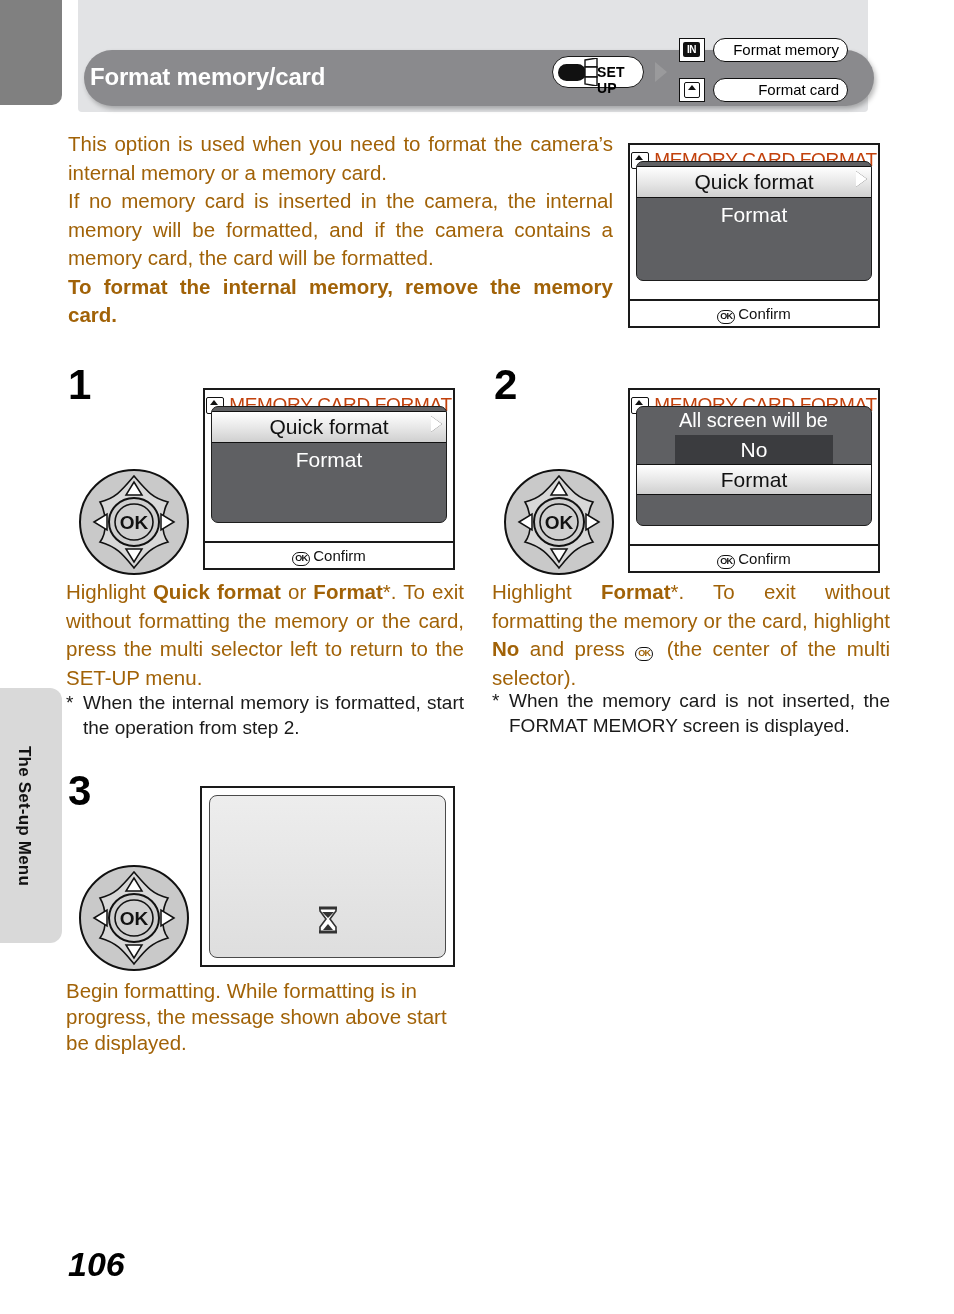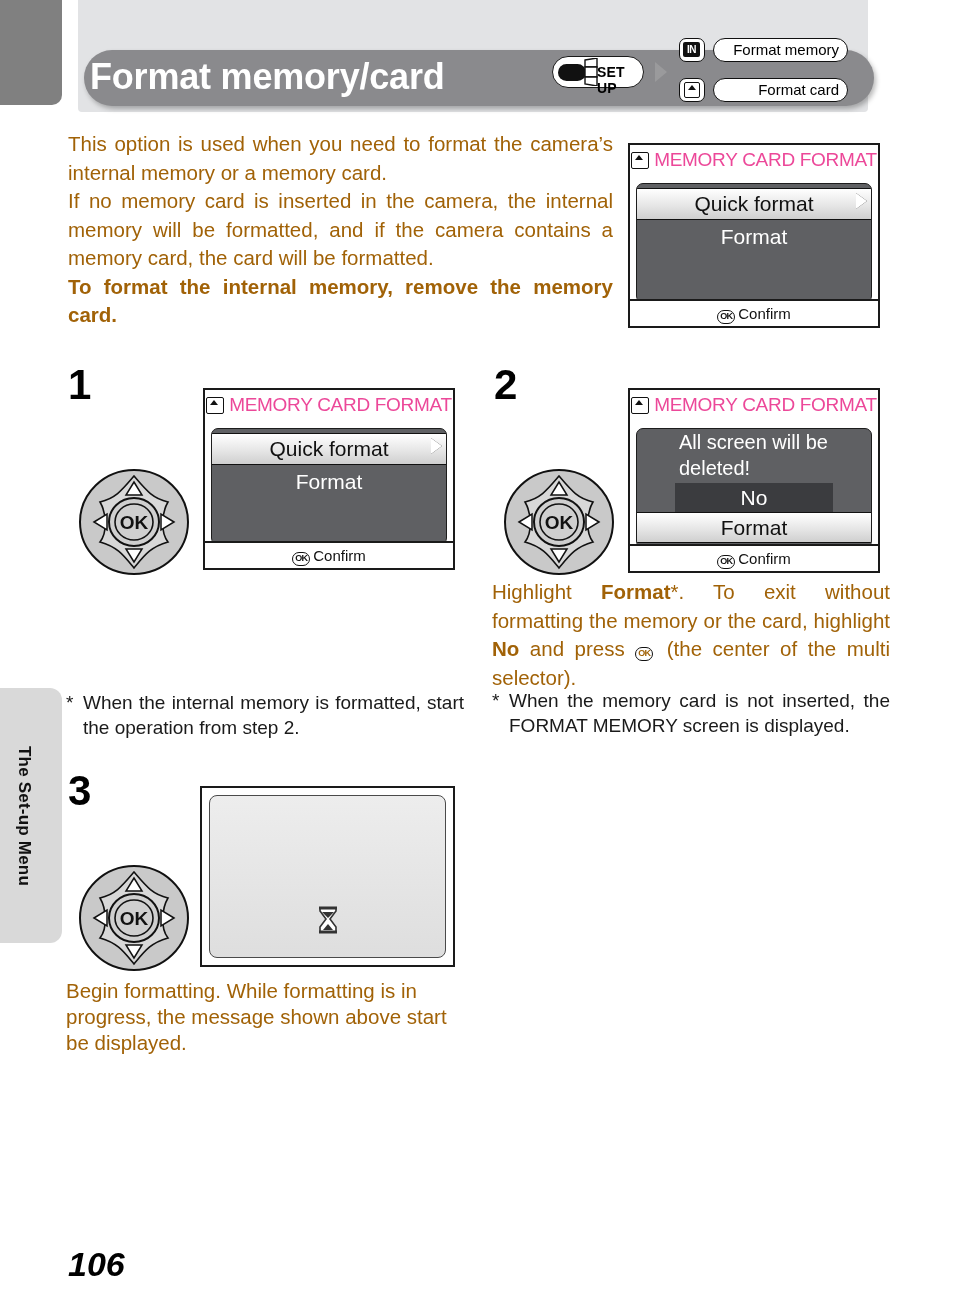--- a/index.html
+++ b/index.html
@@ -96,7 +96,7 @@
     width: 26px; height: 24px;
     background: #fff;
     border: 1.5px solid #111;
-    border-radius: 7px;
+    border-radius: 0;
     box-sizing: border-box;
   }
   .menu-label-box {

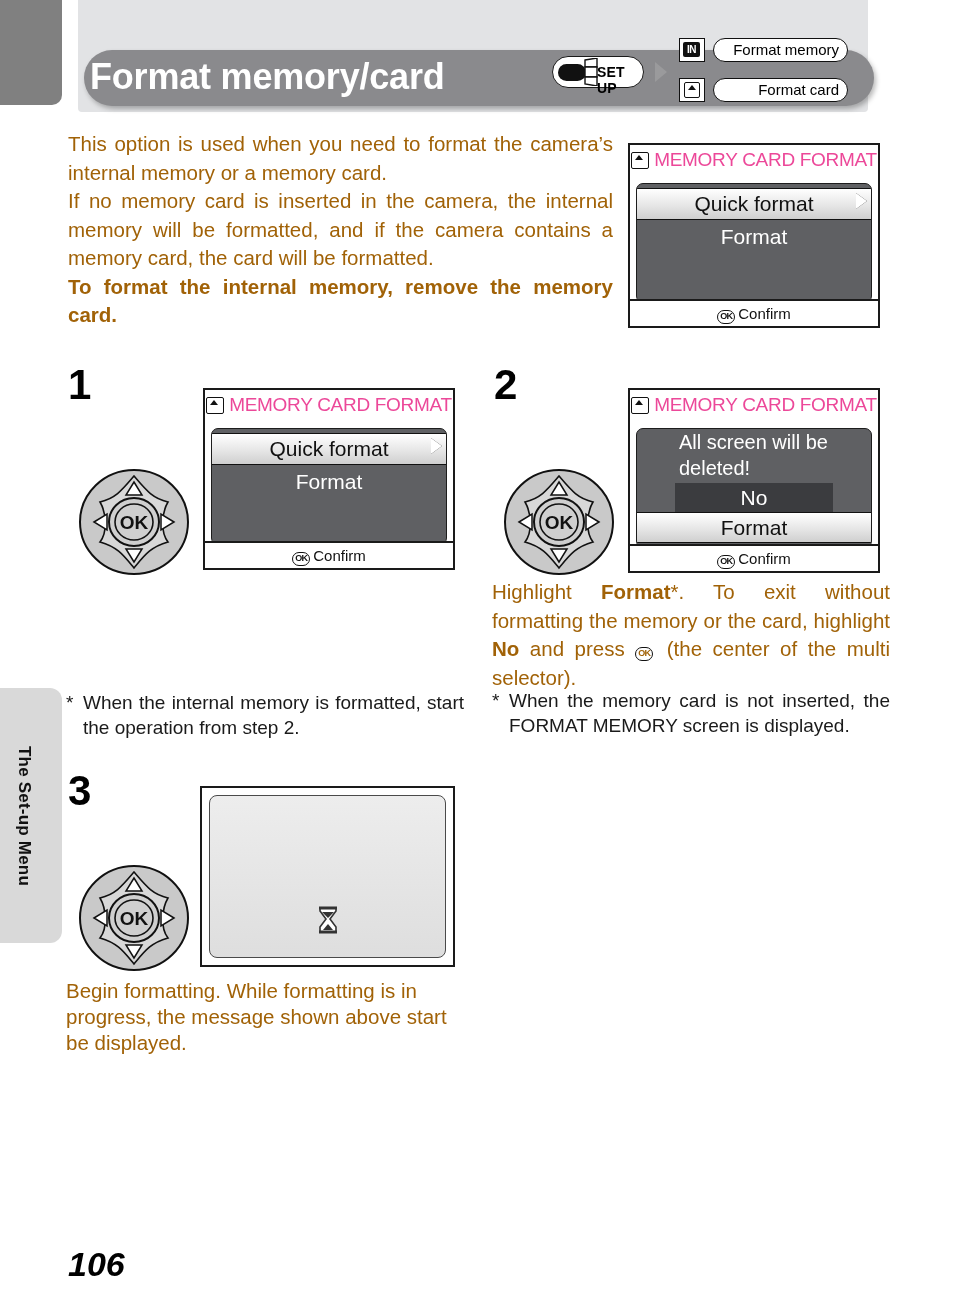--- a/index.html
+++ b/index.html
@@ -44,7 +44,7 @@
   .header-title {
     position: absolute;
     left: 90px; top: 54px;
-    font-size: 36px;
+    font-size: 24px;
     font-weight: bold;
     color: #ffffff;
     letter-spacing: -0.2px;

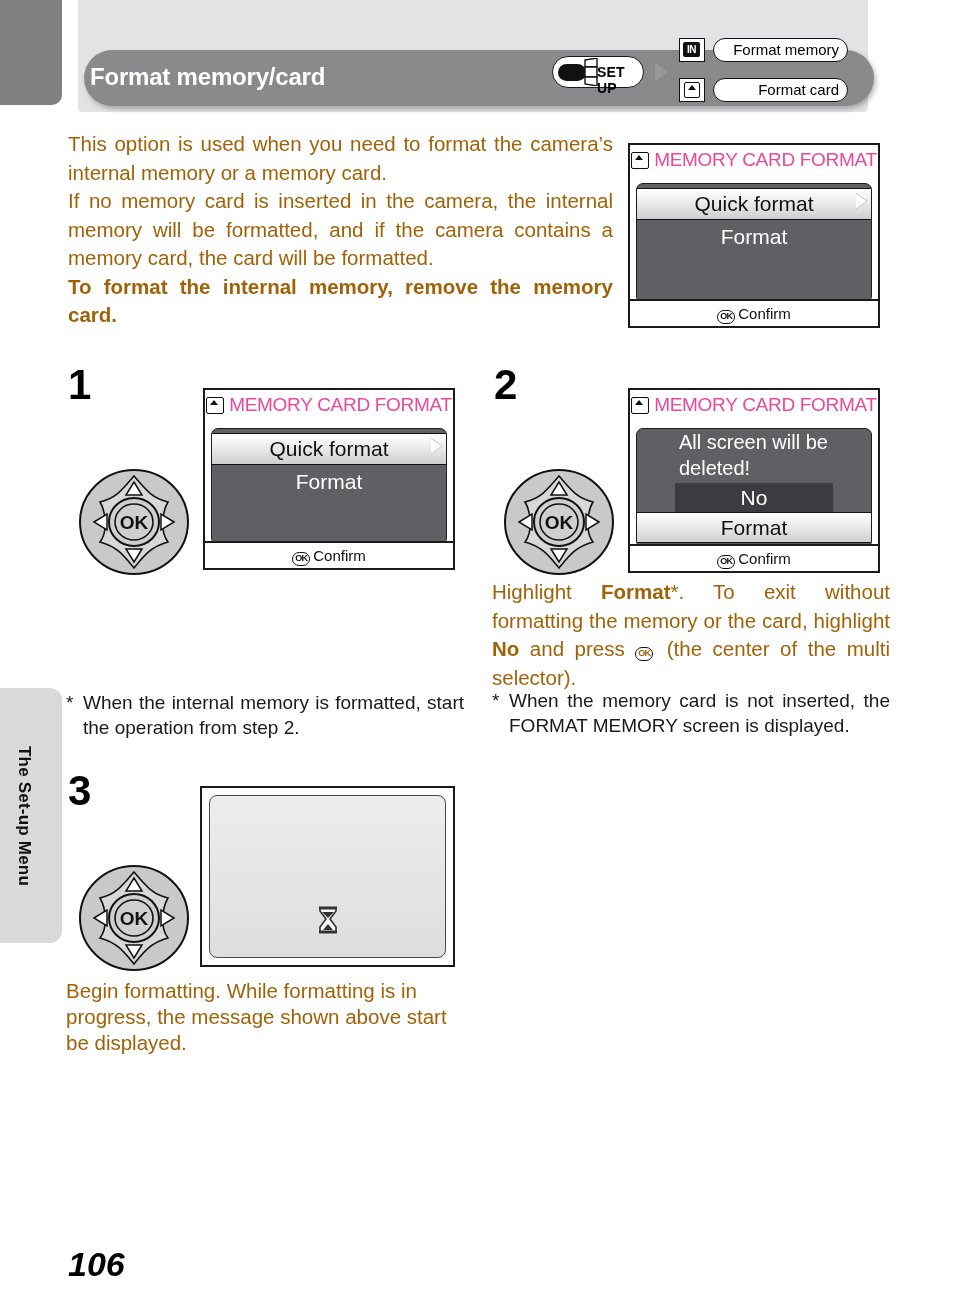--- a/index.html
+++ b/index.html
@@ -169,9 +169,9 @@
   }
   .lcd-title {
     position: relative;
-    height: 38px;
+    height: 16px;
     font-size: 19px;
-    color: #ec4899;
+    color: #c2410c;
     text-align: center;
     line-height: 29px;
     letter-spacing: -0.3px;

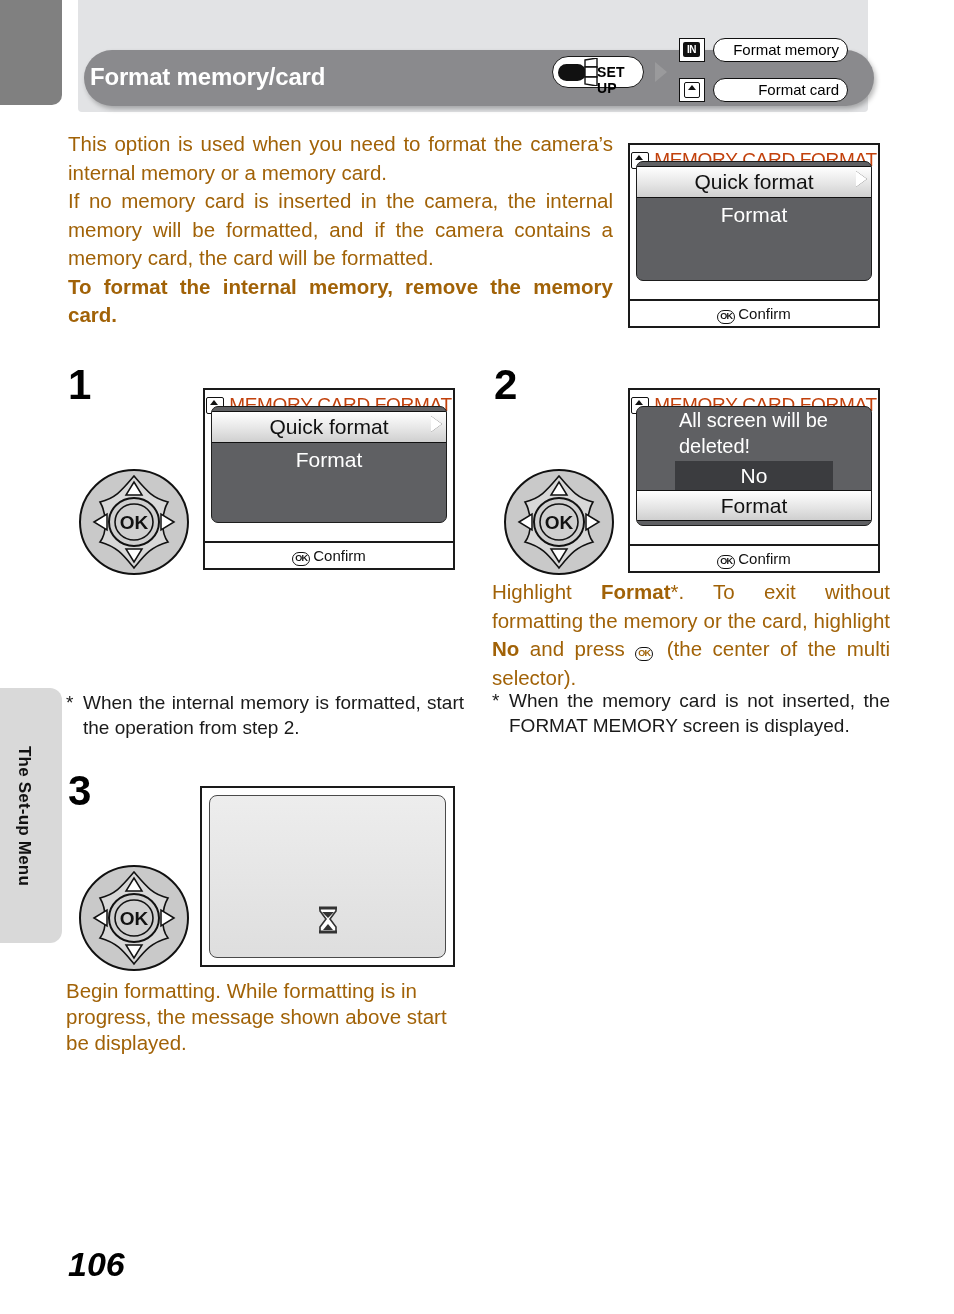--- a/index.html
+++ b/index.html
@@ -466,7 +466,6 @@
     </div>
     <div class="lcd-body" style="height:120px;">
       <div class="warn-line">All screen will be</div>
-      <div class="warn-line">deleted!</div>
       <div class="lcd-row darkband" style="margin:2px 38px 0 38px; height:29px; line-height:29px;">
         <span>No</span>
       </div>

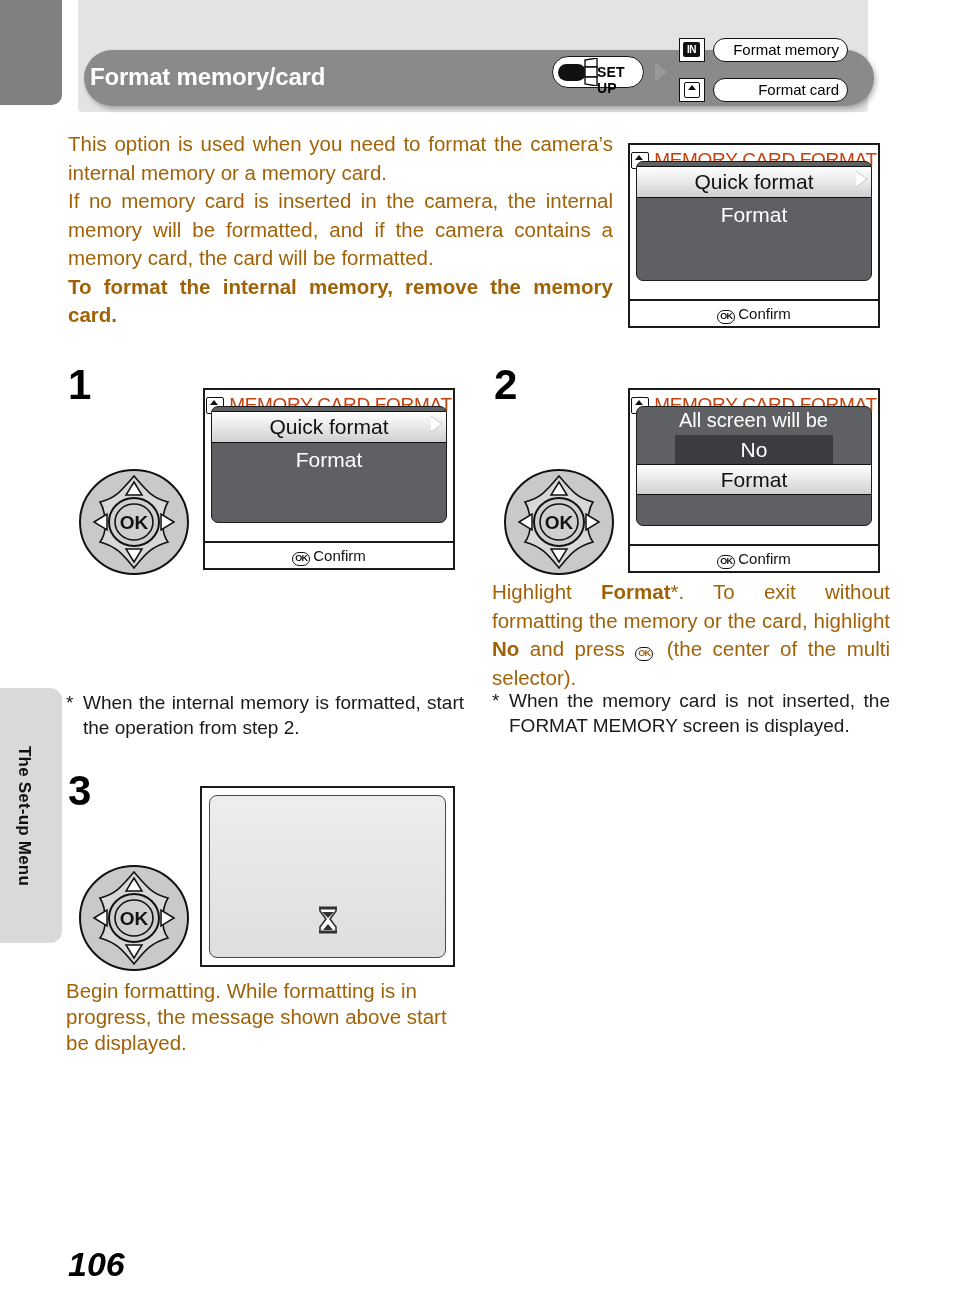--- a/index.html
+++ b/index.html
@@ -438,6 +438,7 @@
     </div>
   </div>
 
+  <div class="caption bodytext" style="left:66px; top:578px; width:398px;">Highlight <b>Quick format</b> or <b>Format</b>*. To exit without formatting the memory or the card, press the multi selector left to return to the SET-UP menu.</div>
 
   <div class="caption footnote" style="left:66px; top:690px; width:398px;">
     <span class="fn-star">*</span>

